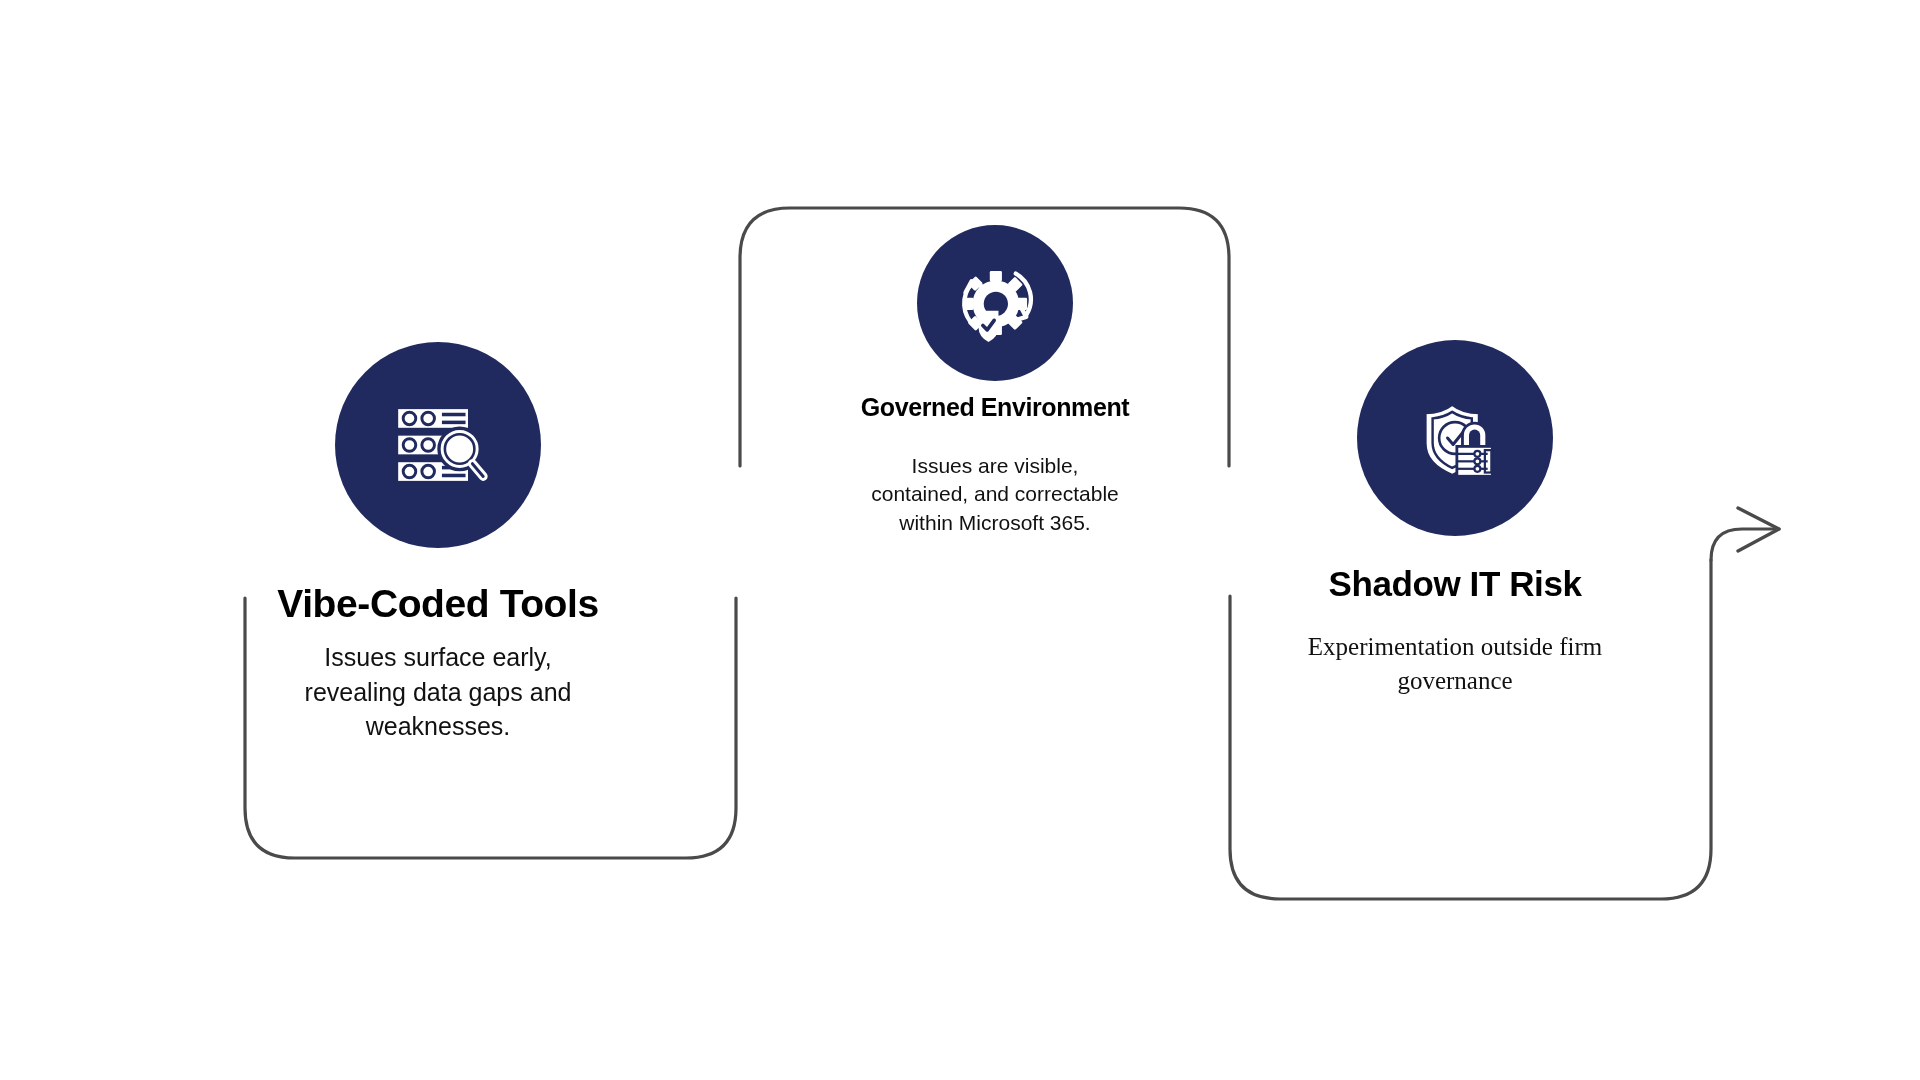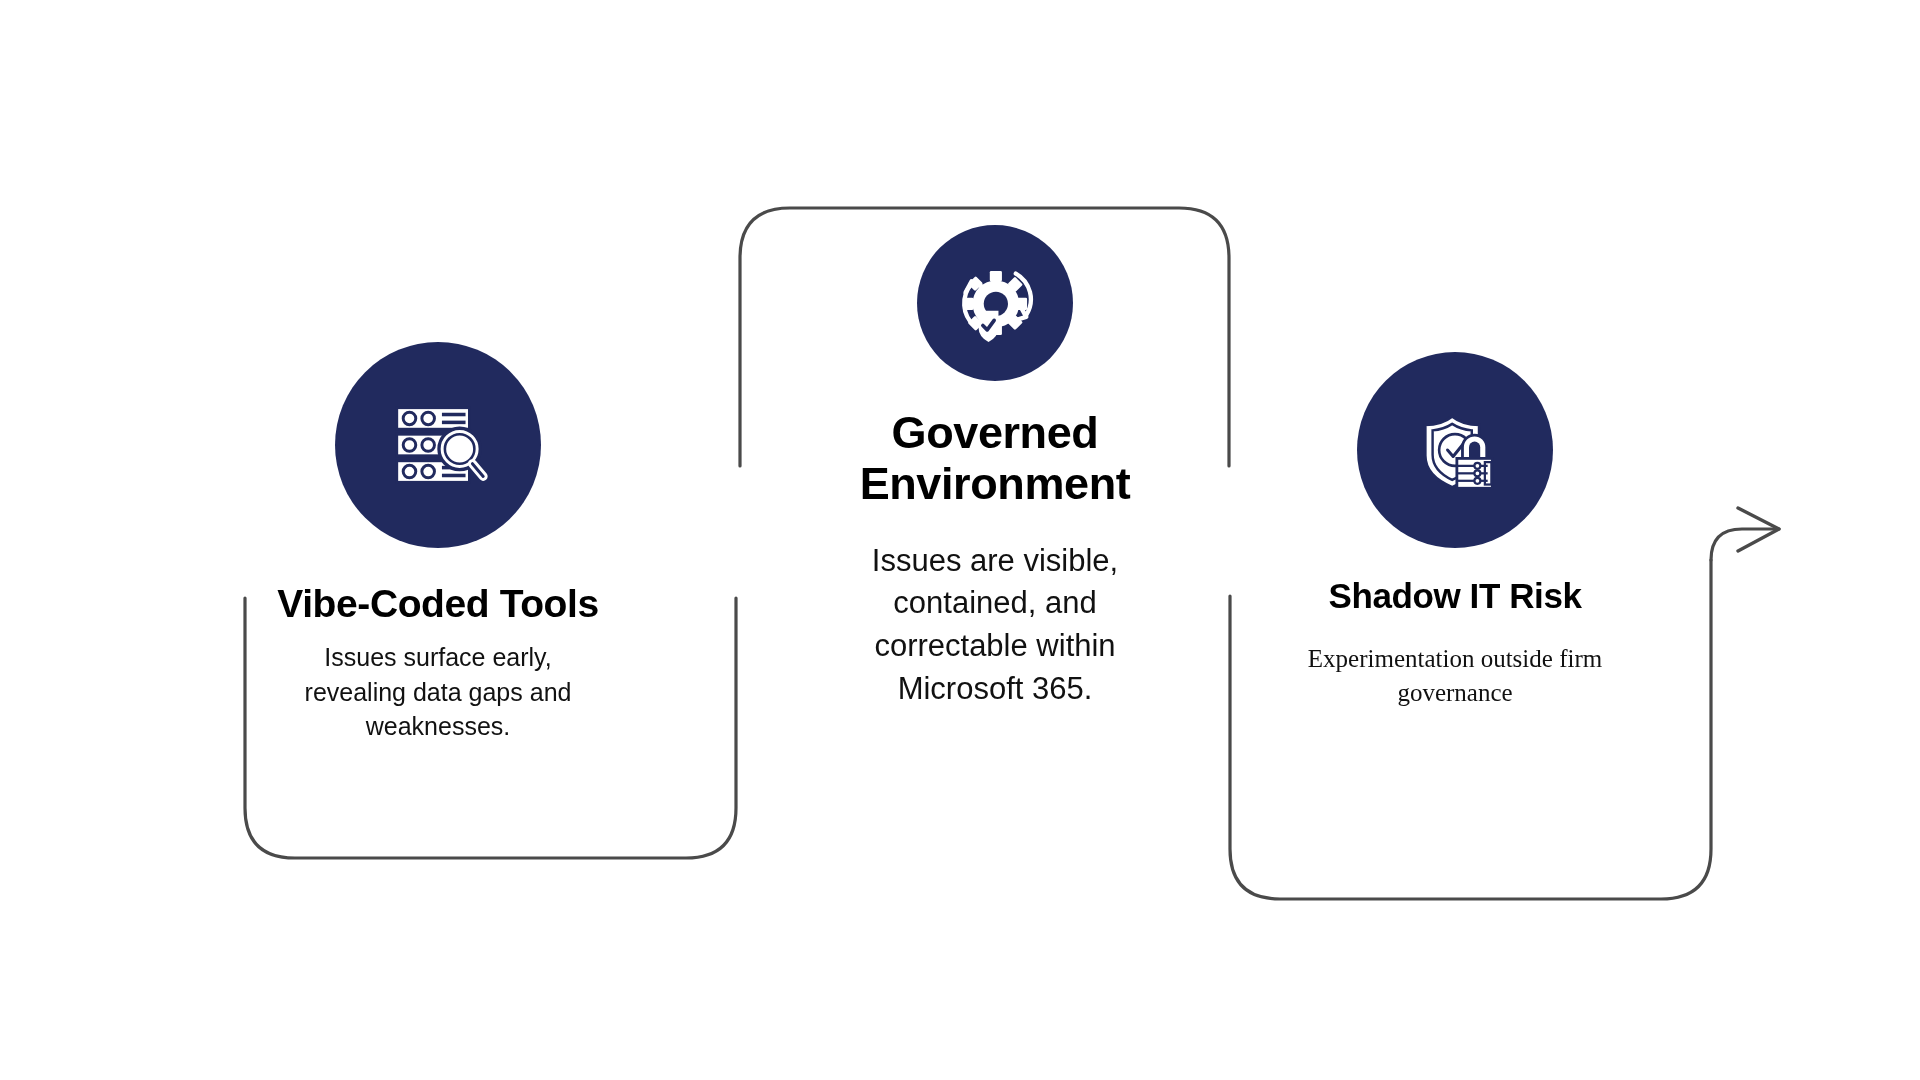--- a/index.html
+++ b/index.html
@@ -65,7 +65,7 @@
   
   #card-governed { left: 845px; top: 225px; width: 300px; }
   #card-governed .icon-badge { width: 156px; height: 156px; }
-  #card-governed .card-title { font-size: 45px; margin-top: 26px; }
+  #card-governed .card-title { font-size: 25px; margin-top: 12px; }
   #card-governed .card-desc  { font-size: 31px; margin-top: 30px; width: 260px; }
 
   

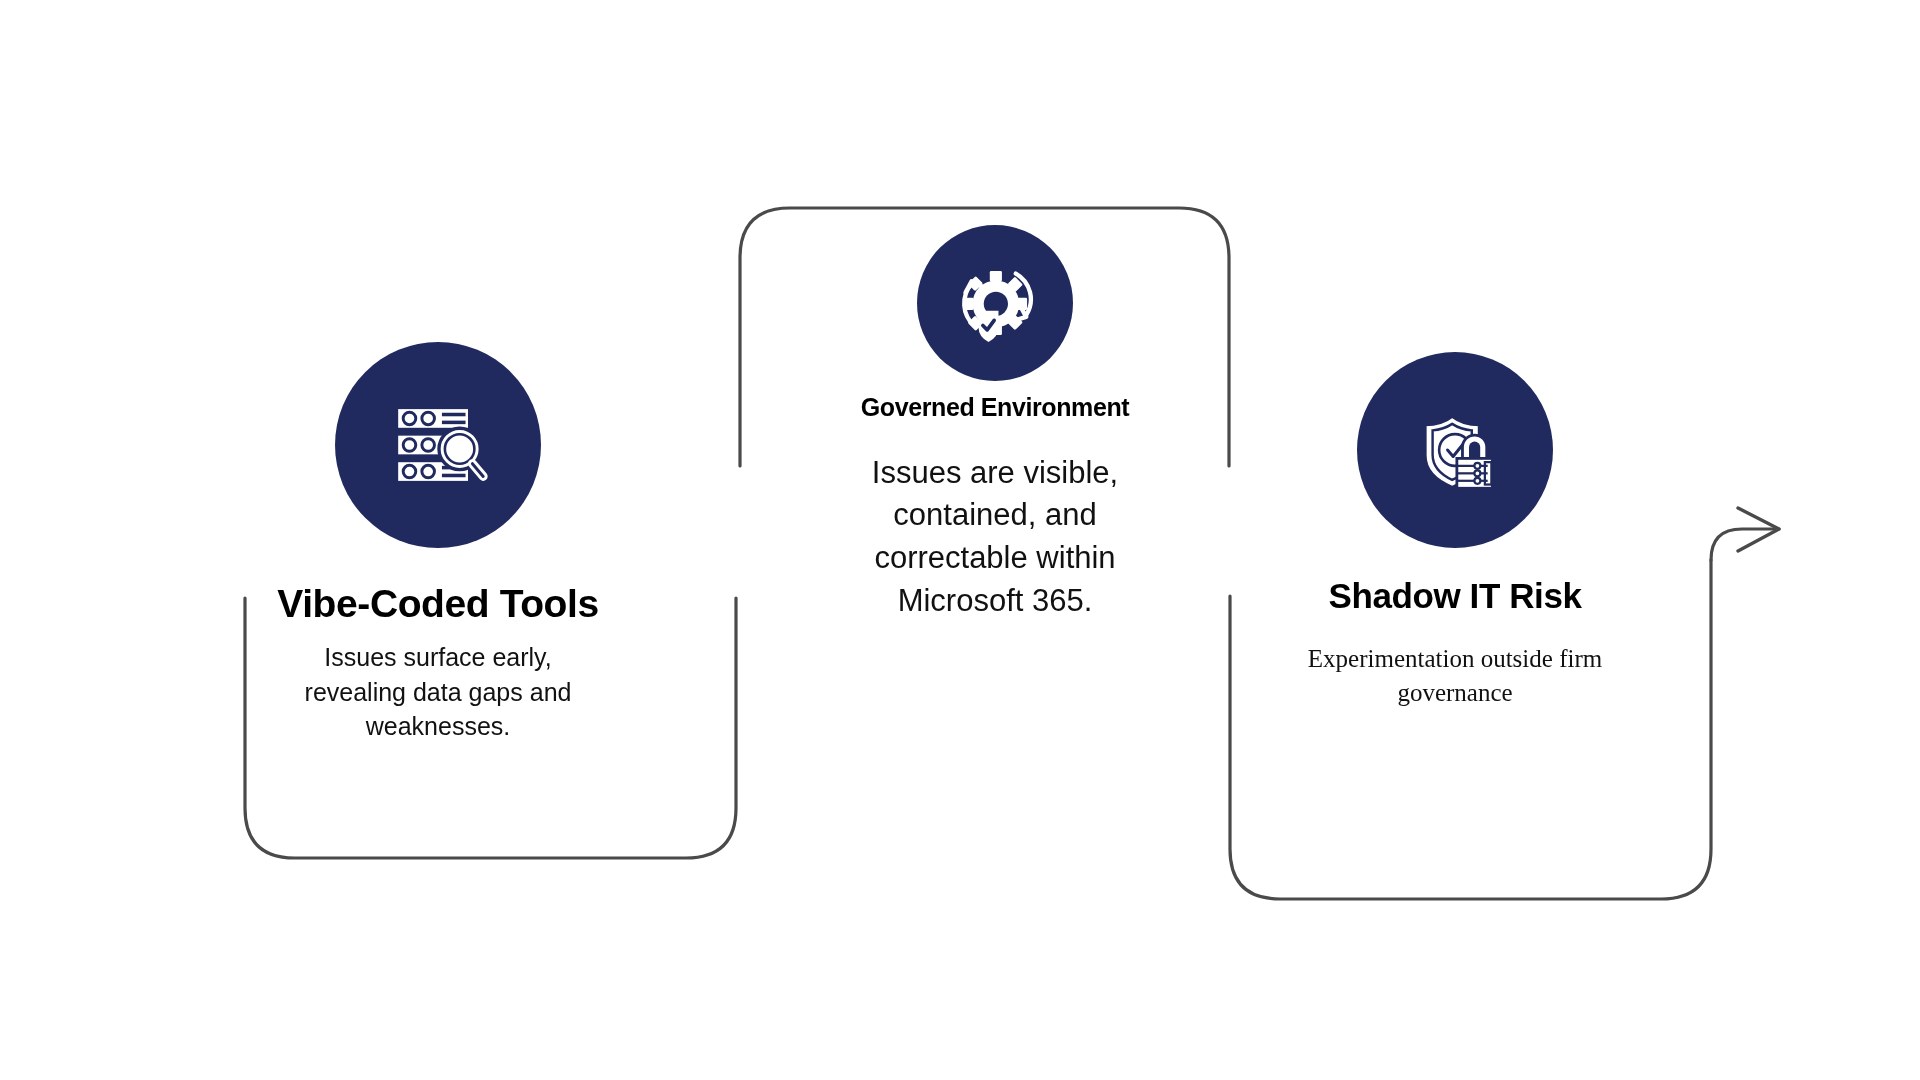--- a/index.html
+++ b/index.html
@@ -66,7 +66,7 @@
   #card-governed { left: 845px; top: 225px; width: 300px; }
   #card-governed .icon-badge { width: 156px; height: 156px; }
   #card-governed .card-title { font-size: 25px; margin-top: 12px; }
-  #card-governed .card-desc  { font-size: 31px; margin-top: 30px; width: 260px; }
+  #card-governed .card-desc  { font-size: 21px; margin-top: 30px; width: 260px; }
 
   
   #card-shadow { left: 1290px; top: 352px; width: 330px; }

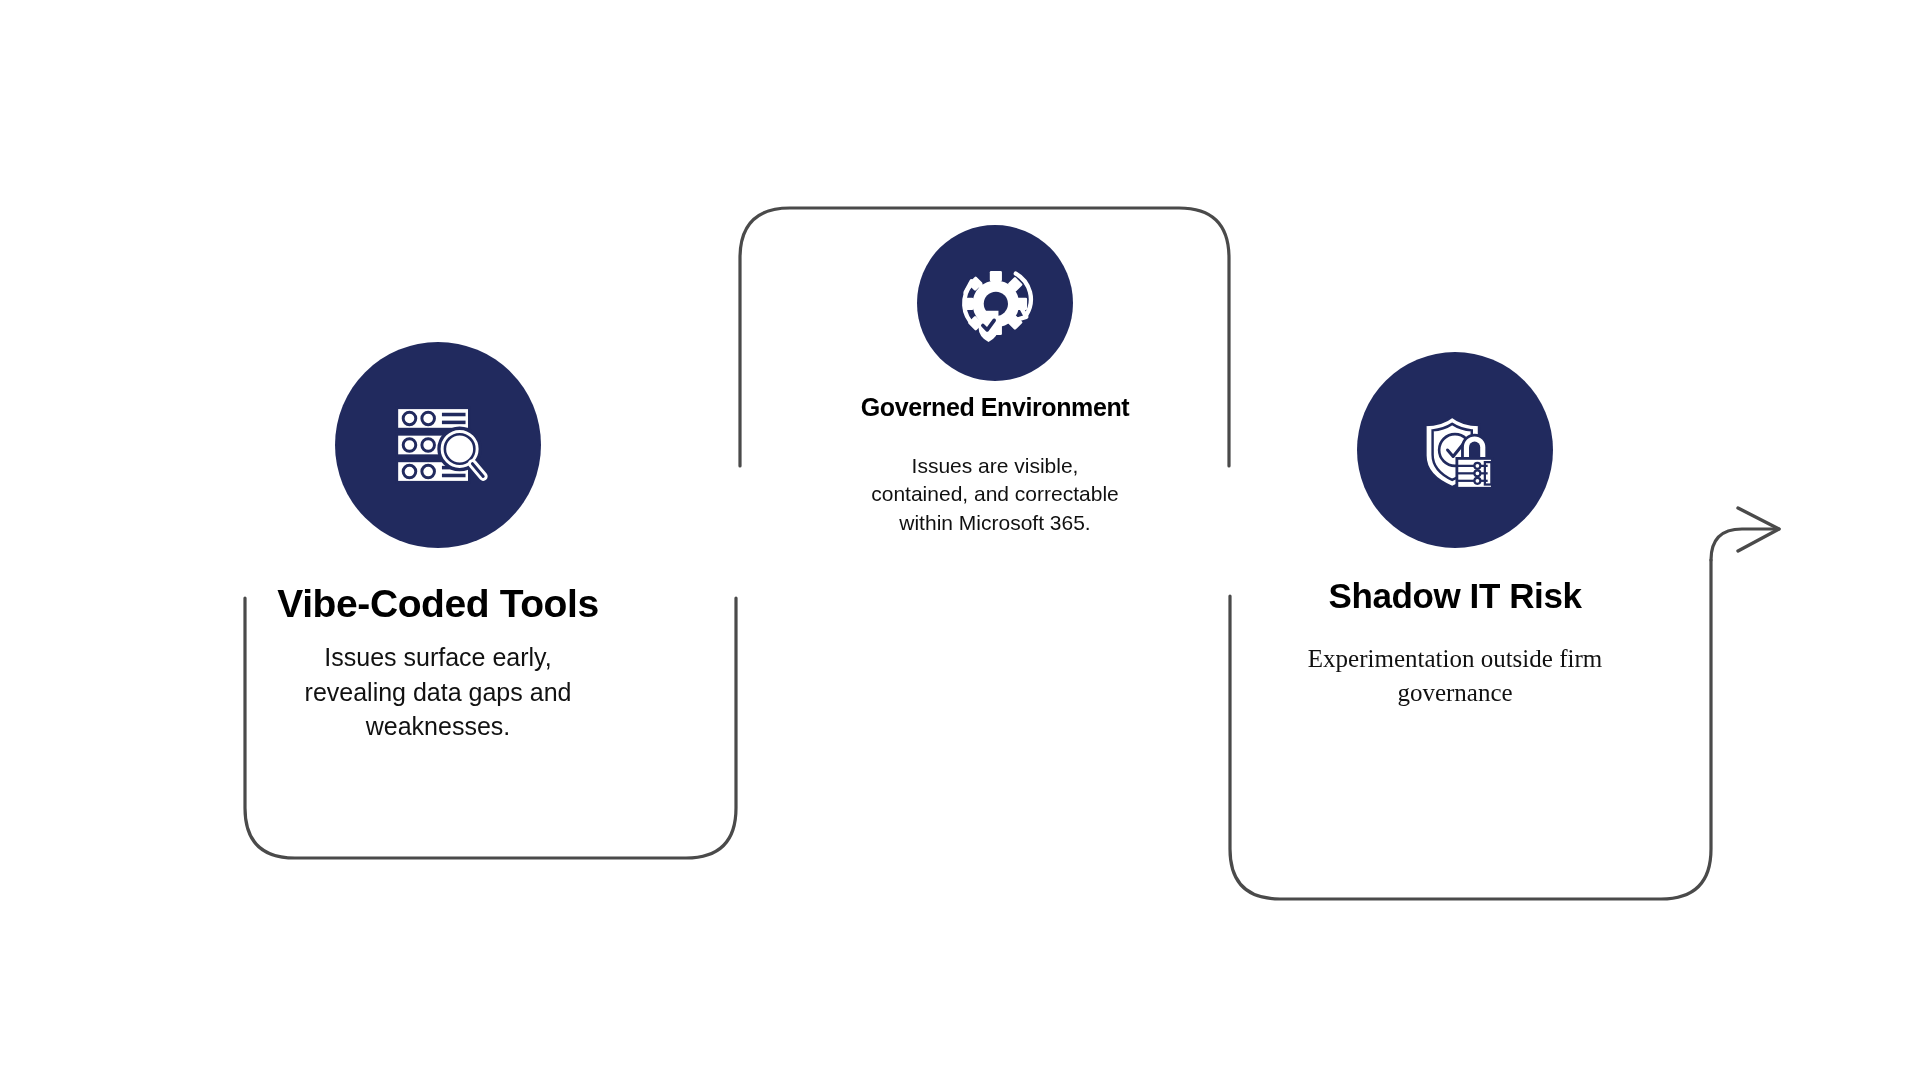--- a/index.html
+++ b/index.html
@@ -69,7 +69,7 @@
   #card-governed .card-desc  { font-size: 21px; margin-top: 30px; width: 260px; }
 
   
-  #card-shadow { left: 1290px; top: 352px; width: 330px; }
+  #card-shadow { left: 1290px; top: 340px; width: 330px; }
   #card-shadow .icon-badge { width: 196px; height: 196px; }
   #card-shadow .card-title { font-size: 35px; margin-top: 28px; }
   #card-shadow .card-desc  { font-size: 25px; margin-top: 26px; width: 330px; font-family: Liberation Serif, serif; }

